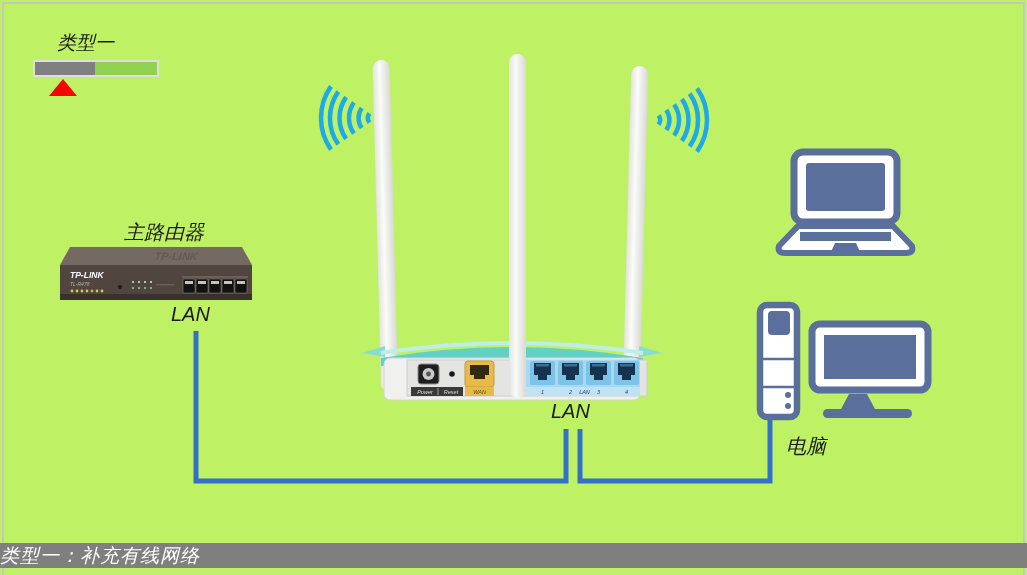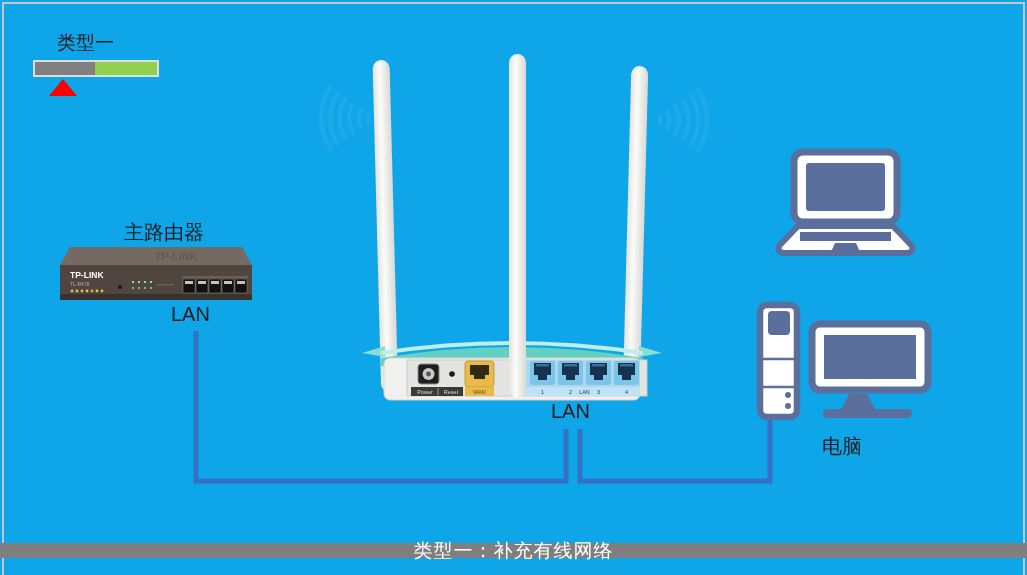--- a/index.html
+++ b/index.html
@@ -4,9 +4,10 @@
 <style>
   html,body{margin:0;padding:0;background:#ffffff;}
   #canvas{
-    position:relative;width:1027px;height:575px;background:#0ea5e9;
+    position:relative;width:1027px;height:575px;background:#bef264;
     font-family:"Liberation Sans","DejaVu Sans",sans-serif;overflow:hidden;
     box-sizing:border-box;
+    font-style:italic;
   }
   .frame{
     position:absolute;left:2px;top:2px;right:2px;bottom:0;

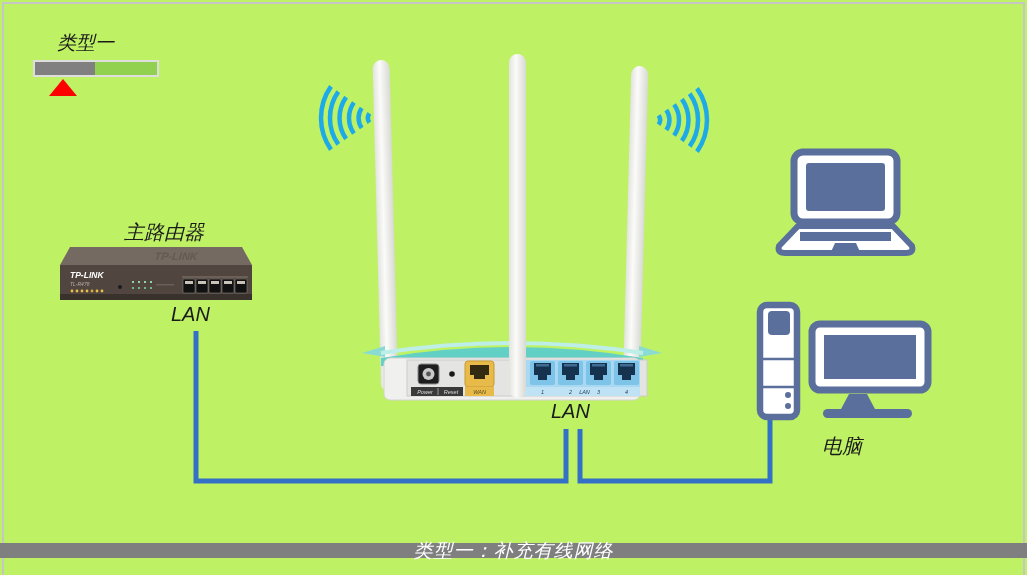--- a/index.html
+++ b/index.html
@@ -214,7 +214,7 @@
     <polygon points="99,97 117,97 126,114 90,114" fill="#5a6f9c"></polygon>
     <rect x="73" y="112" width="89" height="9" rx="4.5" fill="#5a6f9c"></rect>
   </svg>
-  <div class="label" style="left:822px;top:433px;">电脑</div>
+  <div class="label" style="left:786px;top:433px;">电脑</div>
 
   <svg id="lines-svg" width="1027" height="575" viewBox="0 0 1027 575">
     <polyline points="196,331 196,481 566,481 566,429" fill="none" stroke="#3470c5" stroke-width="5"></polyline>

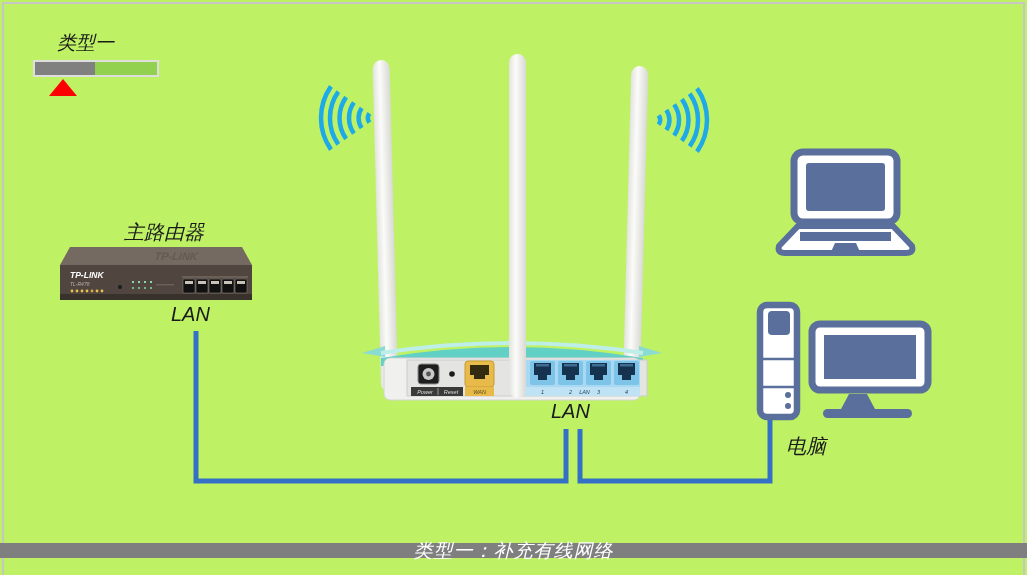--- a/index.html
+++ b/index.html
@@ -29,8 +29,8 @@
   #lines-svg{position:absolute;left:0;top:0;z-index:1;pointer-events:none;}
   
   .caption-bar{
-    position:absolute;left:0;top:543px;width:1027px;height:15px;background:#7f7f7f;
-    display:flex;align-items:center;justify-content:center;z-index:10;
+    position:absolute;left:0;top:543px;width:1027px;height:25px;background:#7f7f7f;
+    display:flex;align-items:center;z-index:10;
   }
   .caption-bar span{color:#ffffff;font-size:19px;letter-spacing:1px;}
 </style>

